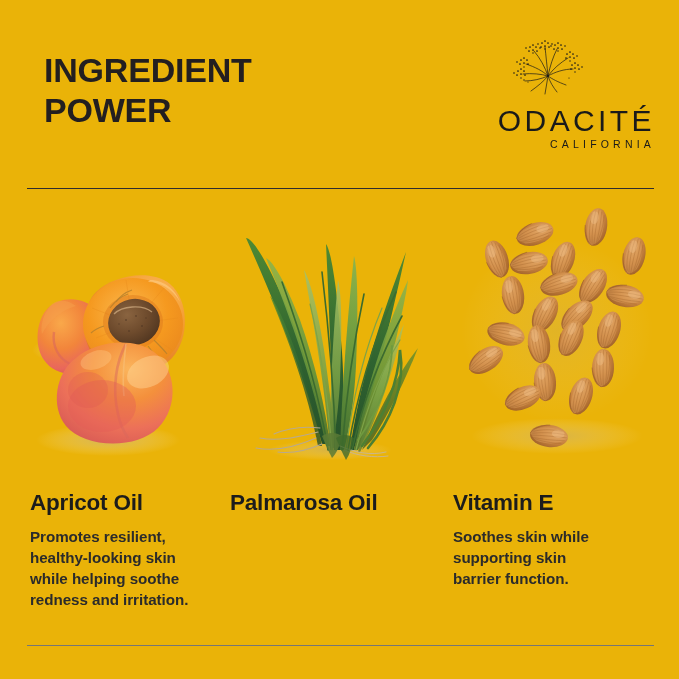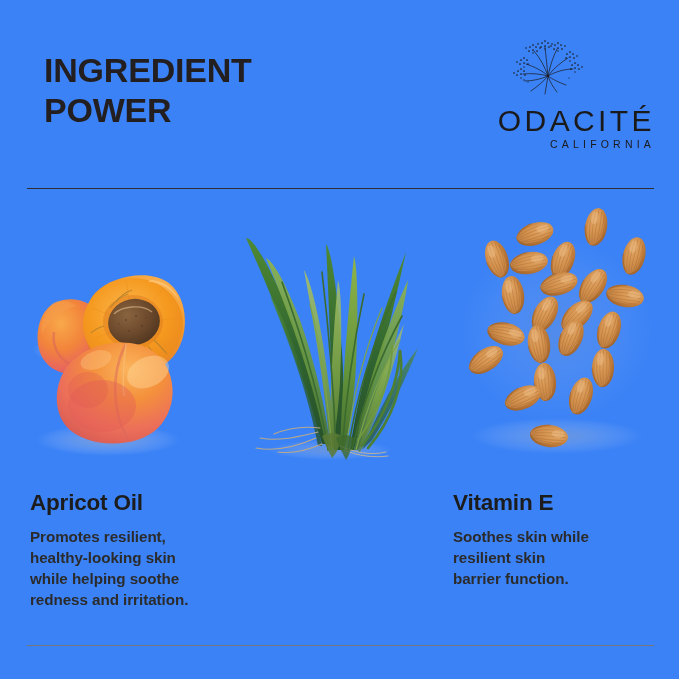--- a/index.html
+++ b/index.html
@@ -18,7 +18,7 @@
     position: relative;
     width: 679px;
     height: 679px;
-    background: #3b82f6;
+    background: #eab308;
   }
 
   

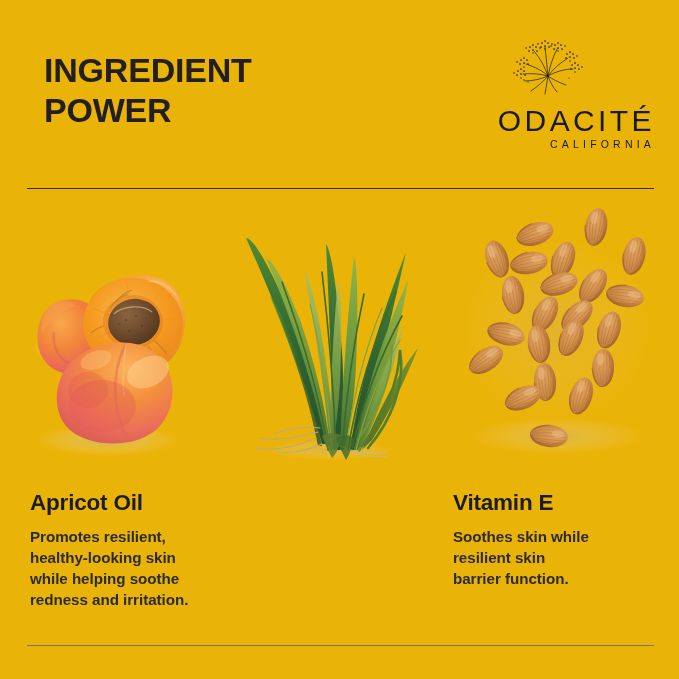--- a/index.html
+++ b/index.html
@@ -414,6 +414,7 @@
           <path d="M106,238 C110,248 114,256 116,260 C120,254 122,246 124,238 C118,234 112,234 106,238 Z" fill="#3f6a2c" opacity="0.8"></path>
         </svg>
       </div>
+      <h2 class="ing-title">Palmarosa Oil</h2>
     </div>
 
     <div class="col col-3">

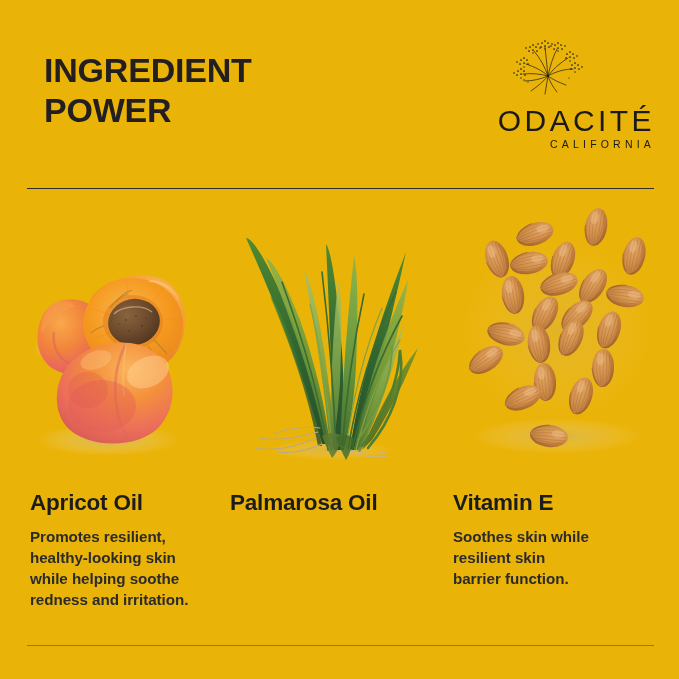--- a/index.html
+++ b/index.html
@@ -475,7 +475,7 @@
       </div>
       <h2 class="ing-title">Vitamin E</h2>
       <p class="ing-desc">Soothes skin while
-resilient skin
+supporting skin
 barrier function.</p>
     </div>
 

